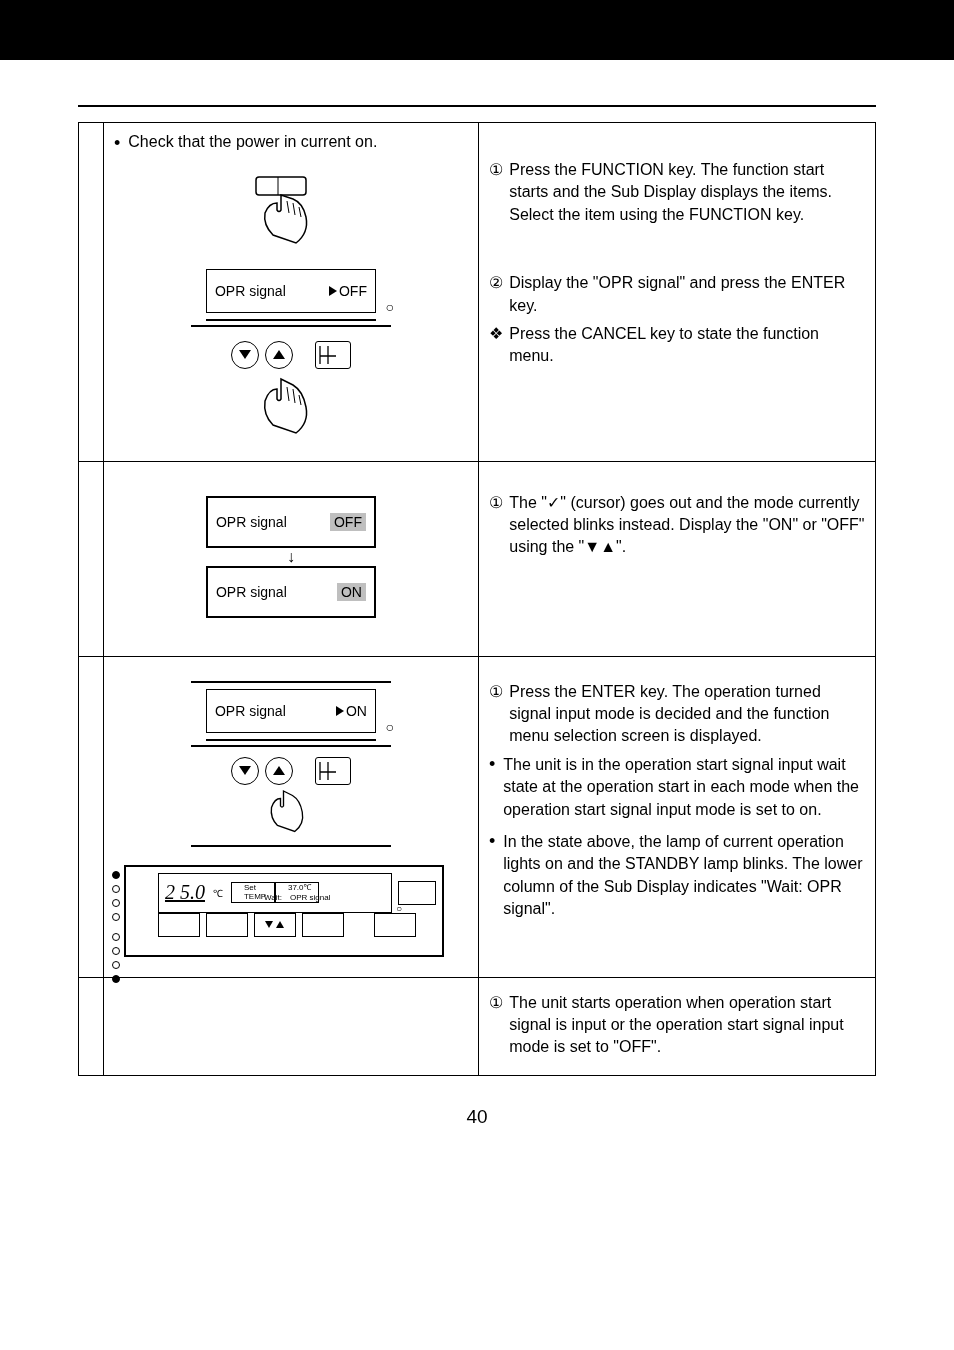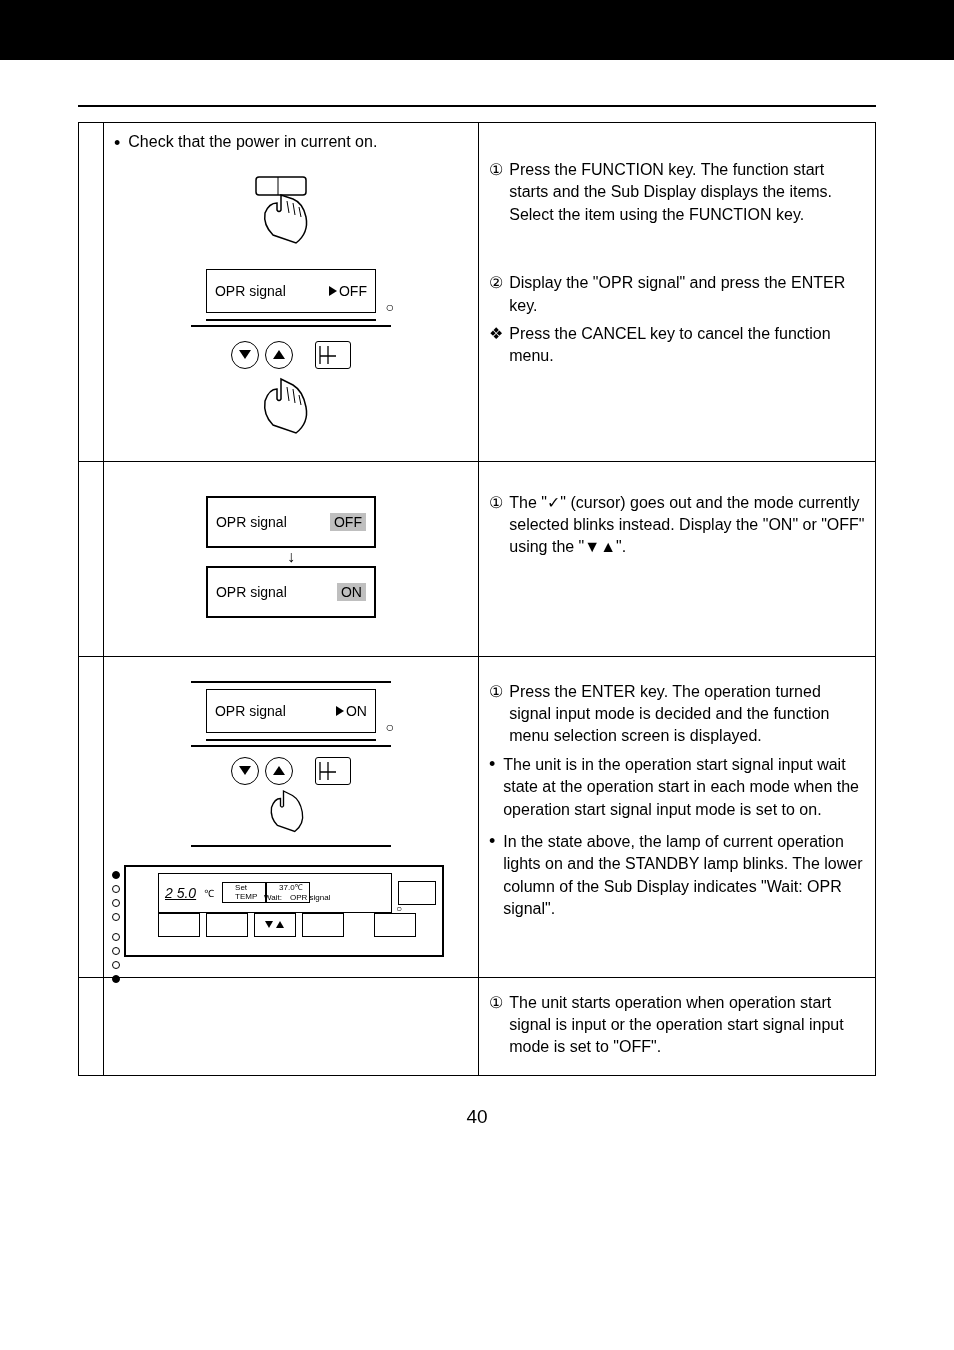--- a/index.html
+++ b/index.html
@@ -167,7 +167,7 @@
     </div>
     <div class="diamond-item">
       <span class="diamond">❖</span>
-      <span>Press the CANCEL key to cancel the function menu.</span>
+      <span>Press the CANCEL key to state the function menu.</span>
     </div>
   </td>
 </tr>

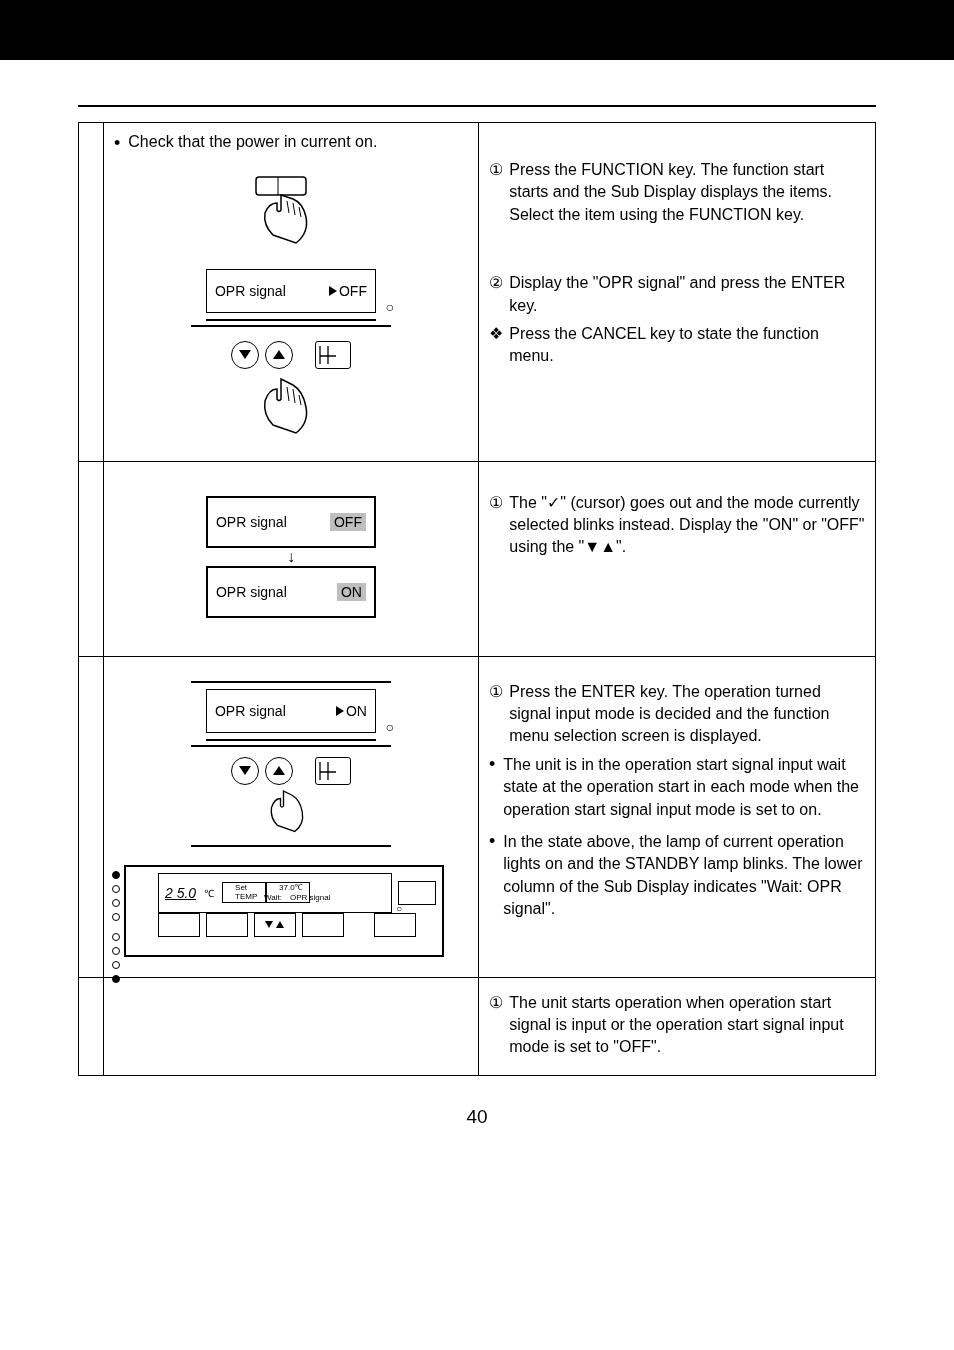--- a/index.html
+++ b/index.html
@@ -77,7 +77,7 @@
     display: flex; align-items: center; padding: 0 6px; gap: 8px;
     margin-left: 26px;
   }
-  .seg { font-family: Liberation Sans, sans-serif; font-size: 14px; font-style: italic; text-decoration: underline; }
+  .seg { font-family: Liberation Serif, serif; font-size: 20px; font-style: italic; text-decoration: underline; }
   .tinybox { border: 1px solid black; font-size: 8px; line-height: 1.1; padding: 1px 12px; }
   .tiny-dbl { display:flex; gap:0; }
   .tiny-dbl .tinybox { width: 44px; }

